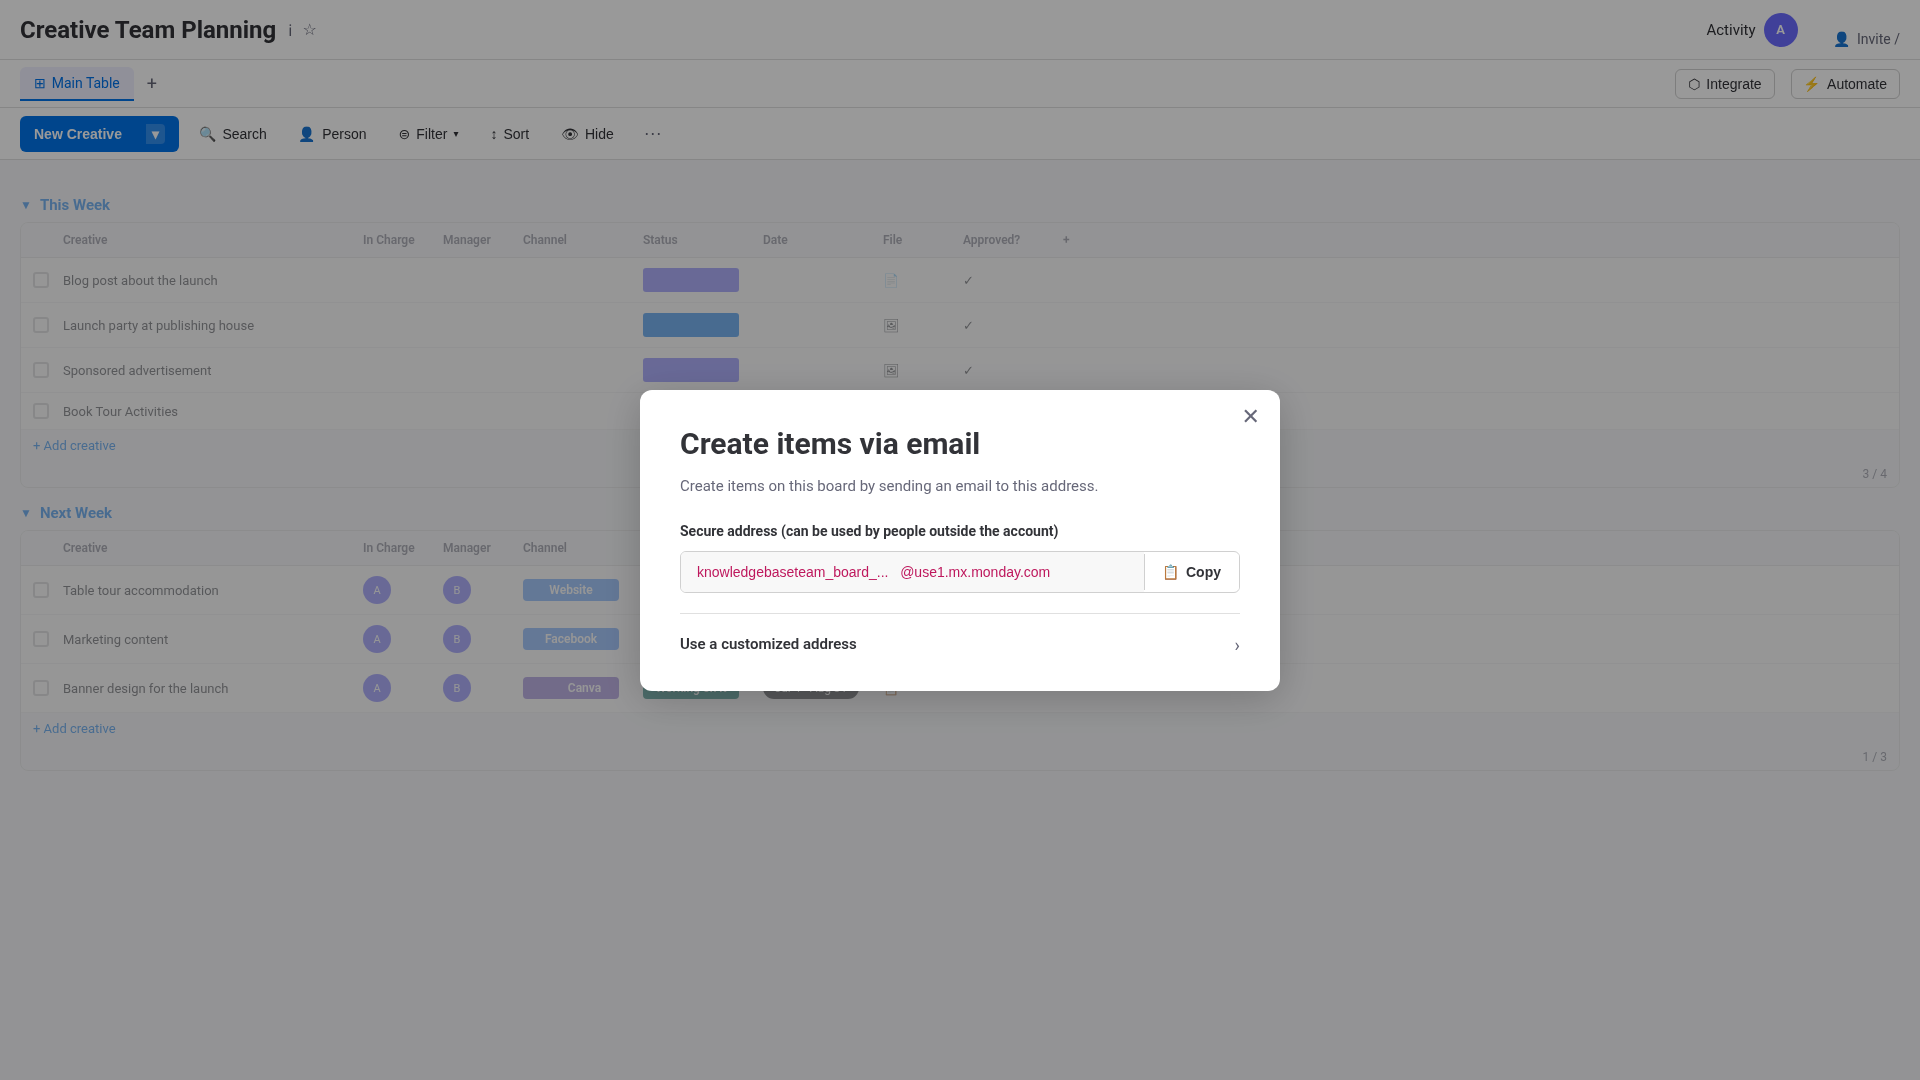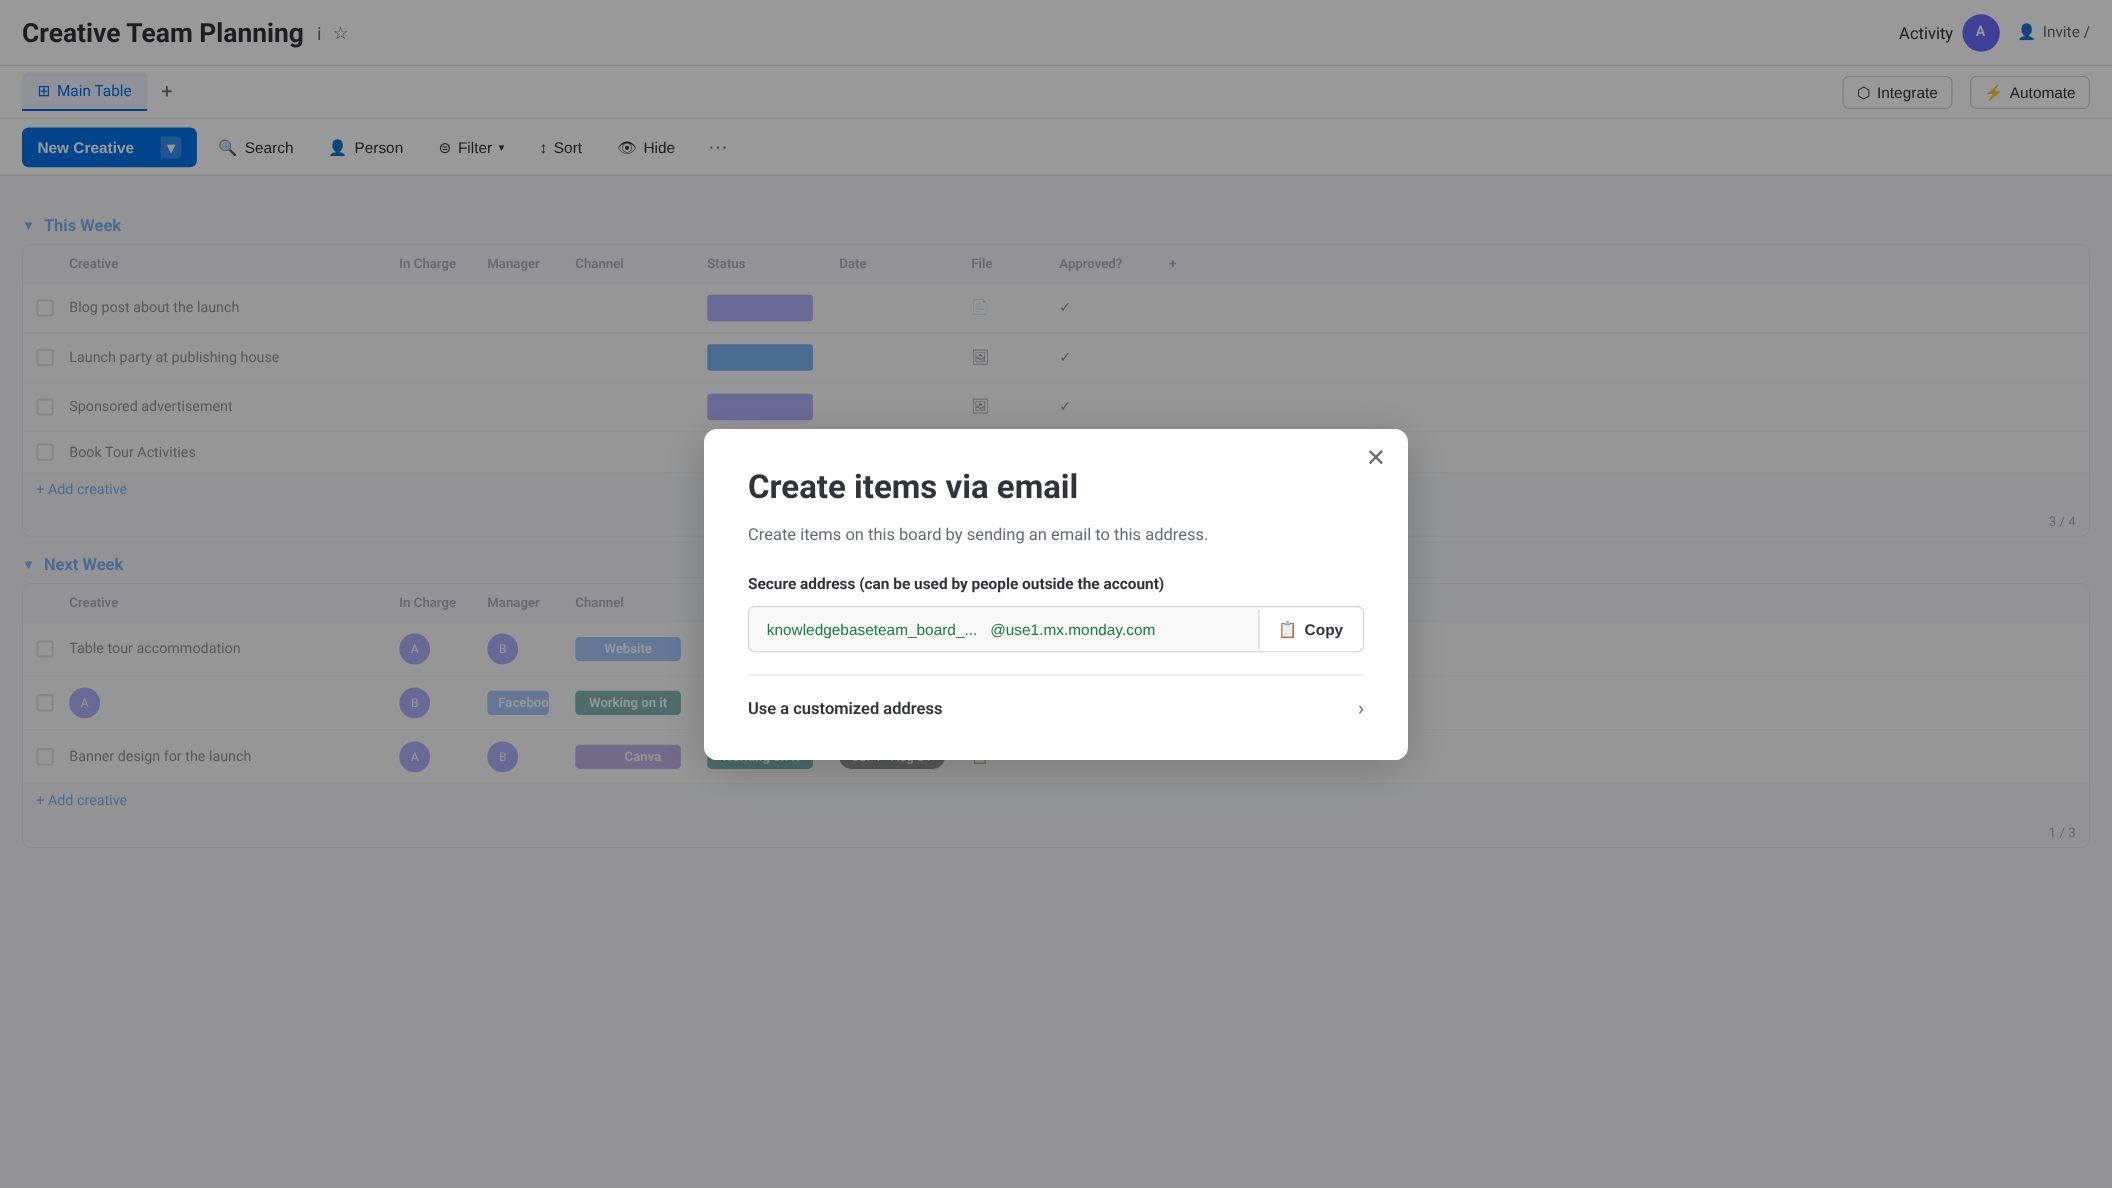--- a/index.html
+++ b/index.html
@@ -30,8 +30,8 @@
     .header-right {
       margin-left: auto;
       display: flex;
-      align-items: center;
-      gap: 16px;
+      align-items: flex-end;
+      gap: 36px;
     }
     .activity-btn {
       display: flex;

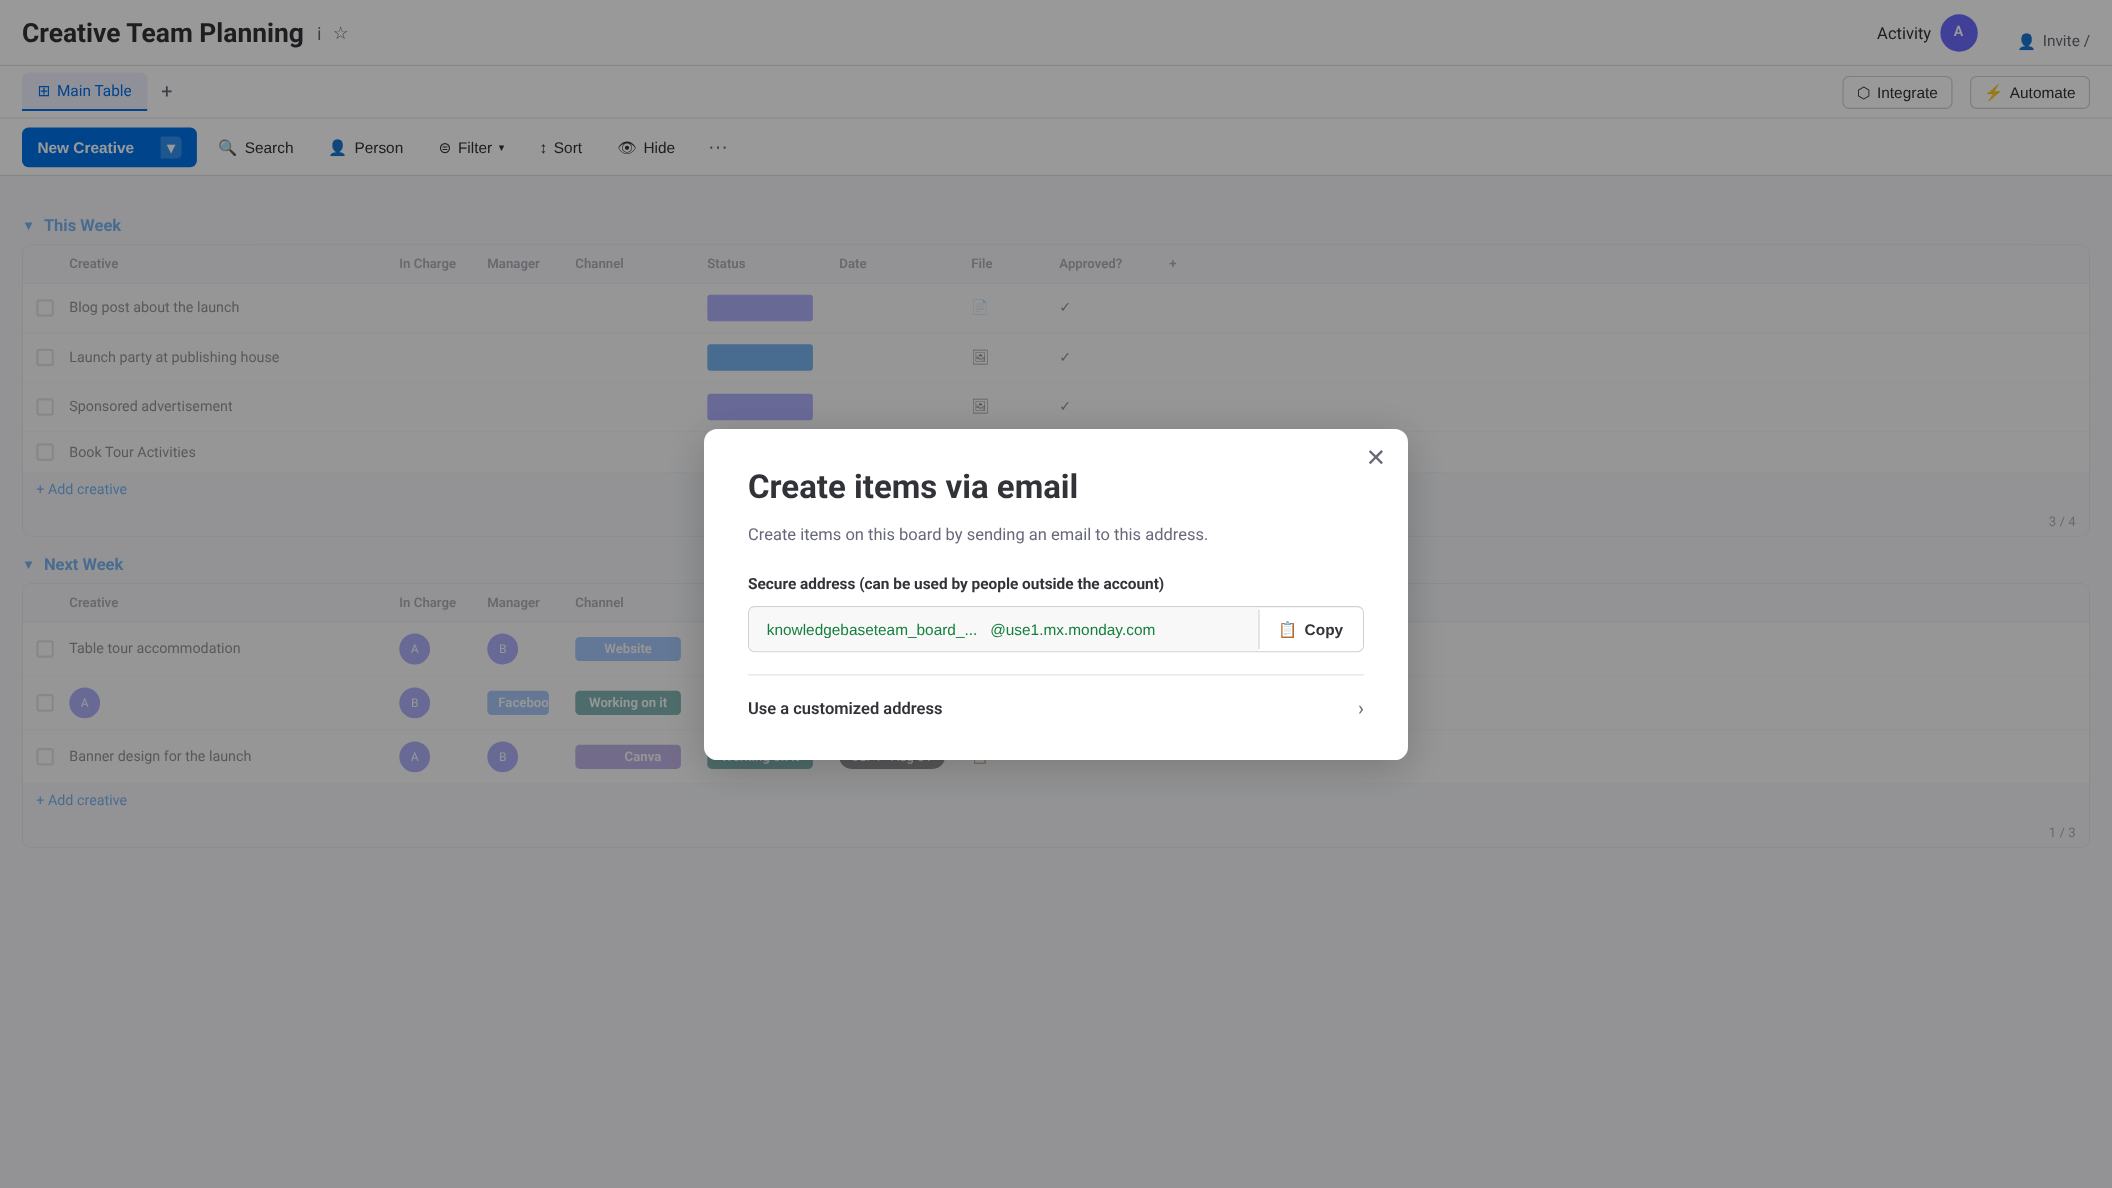--- a/index.html
+++ b/index.html
@@ -310,7 +310,7 @@
       flex: 1;
       padding: 12px 16px;
       font-size: 14px;
-      color: #15803d;
+      color: #be185d;
       background: #f8f8f8;
       border: none;
       outline: none;

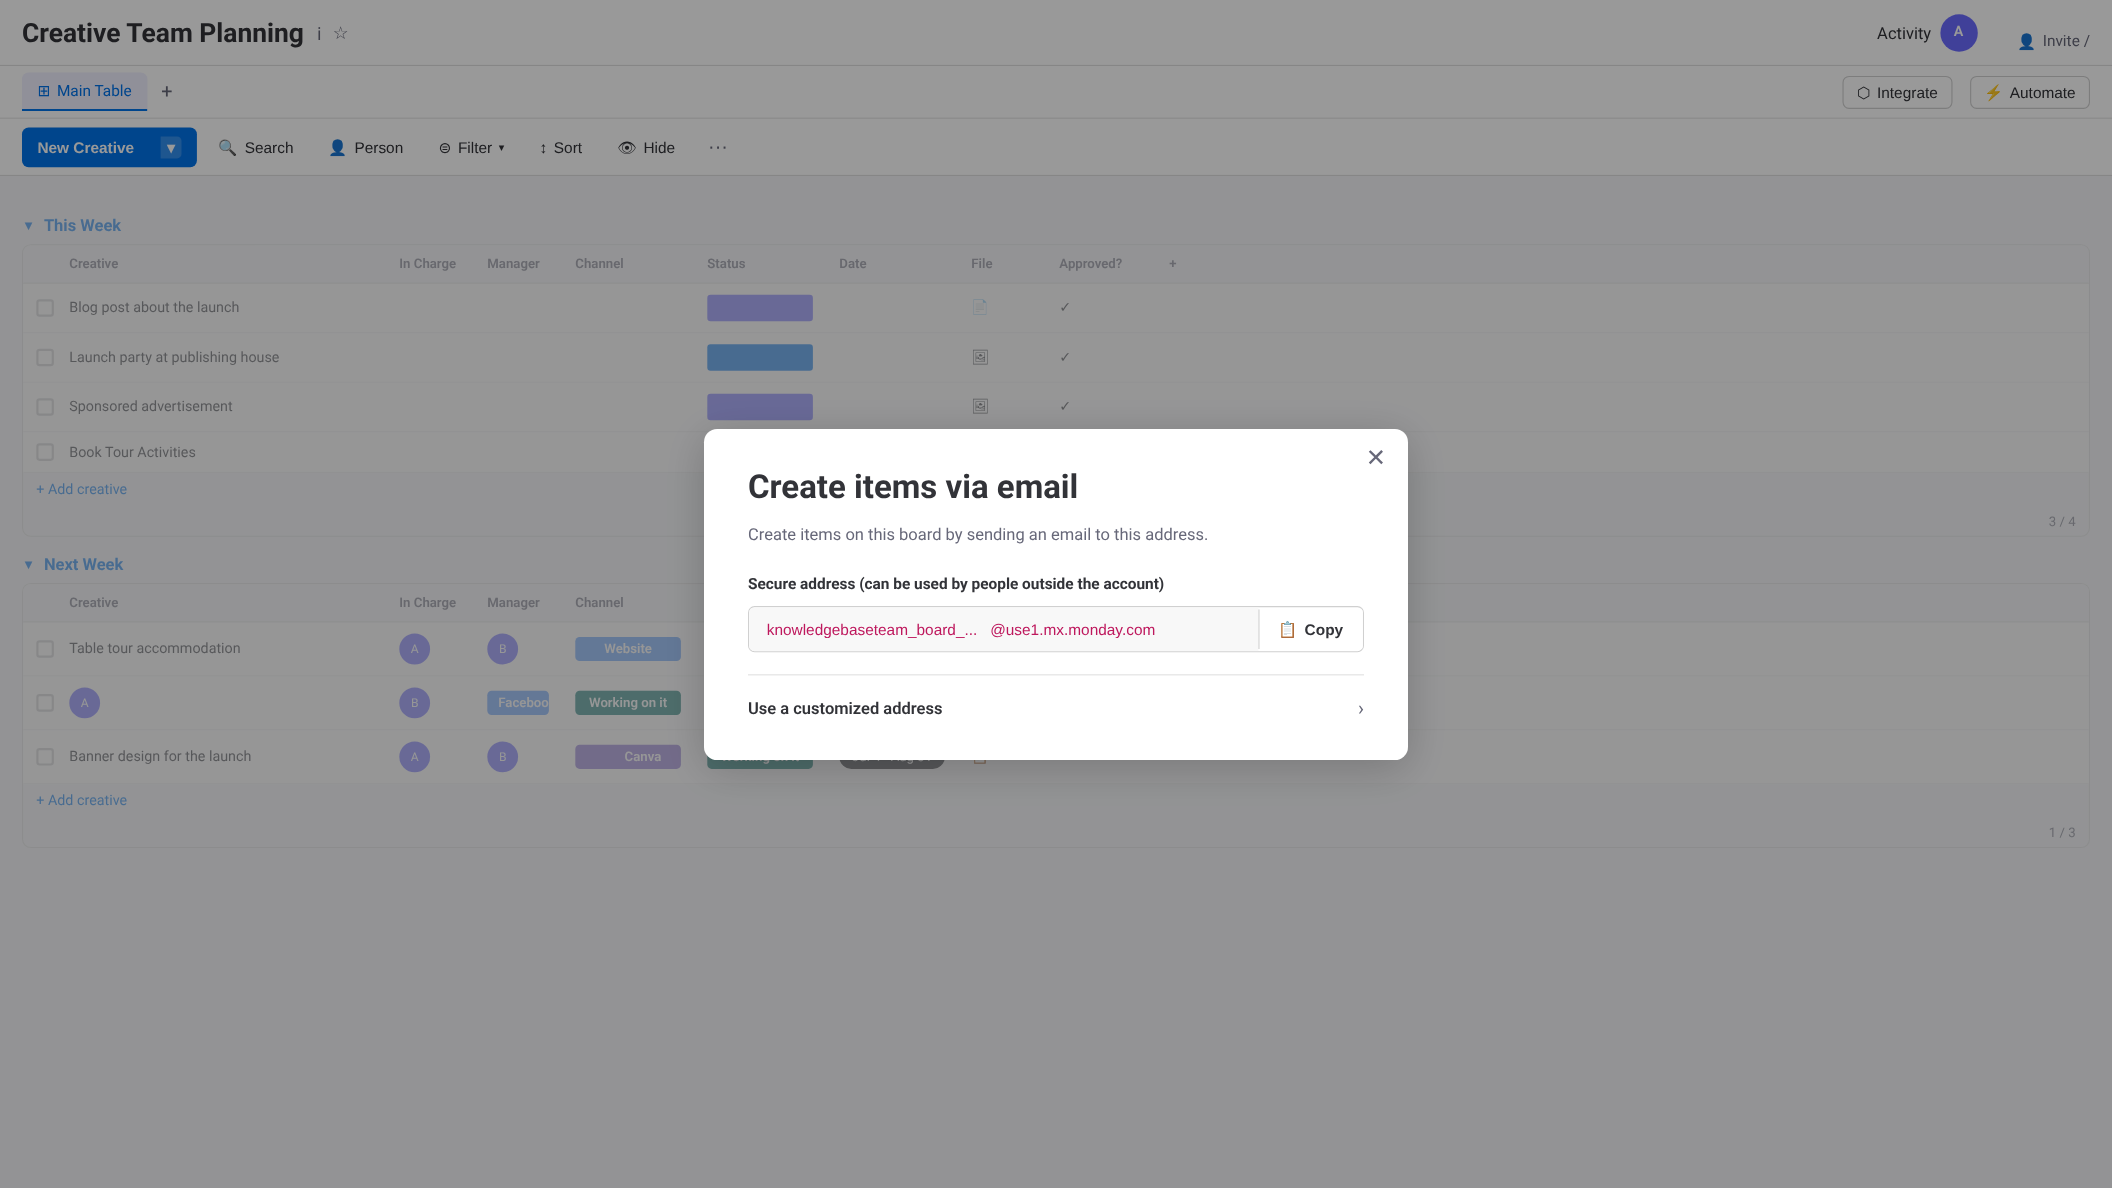--- a/index.html
+++ b/index.html
@@ -534,6 +534,7 @@
       <div class="td">
           <div class="checkbox"></div>
         </div>
+      <div class="td">Marketing content</div>
       <div class="td"><div class="person-avatar">A</div></div>
       <div class="td"><div class="person-avatar">B</div></div>
       <div class="td"><div class="status-pill channel-facebook">Facebook</div></div>

